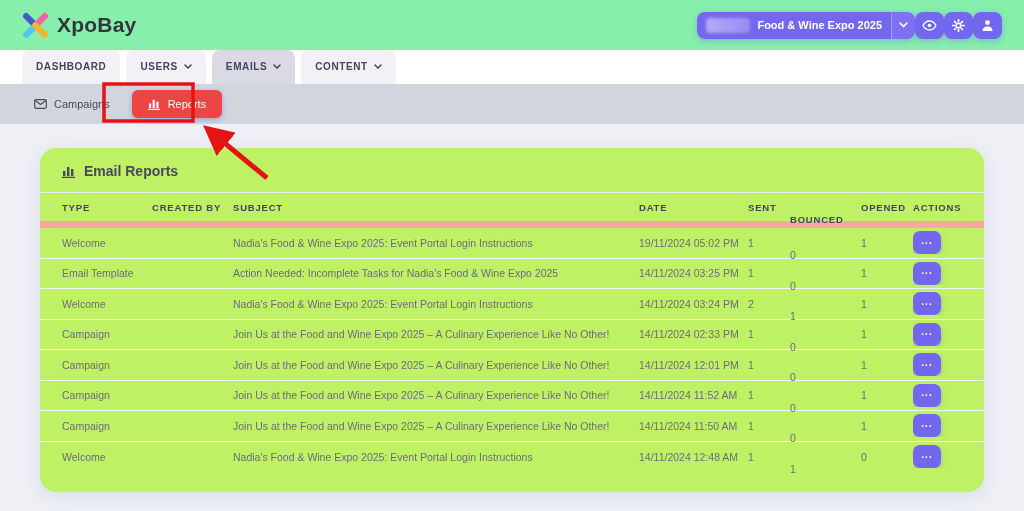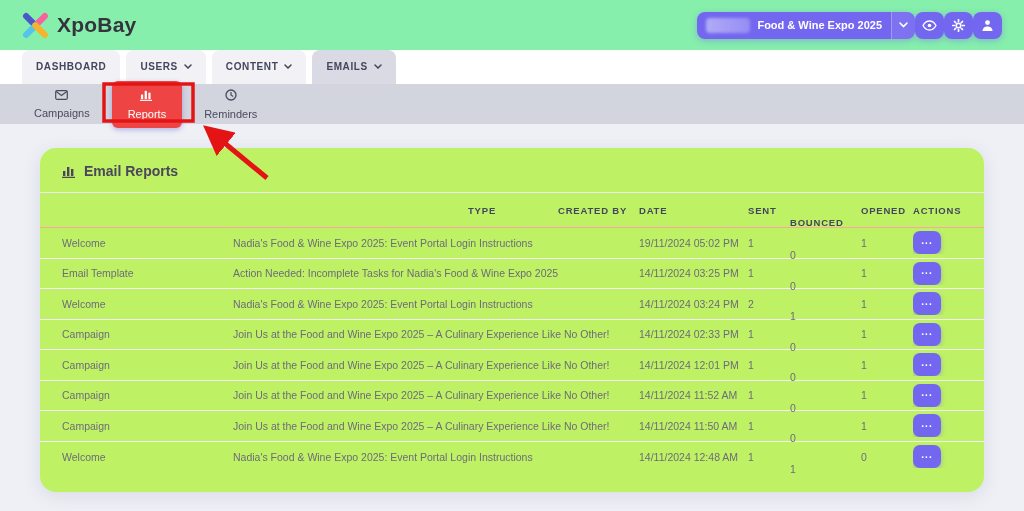--- a/index.html
+++ b/index.html
@@ -154,16 +154,16 @@
         </svg>
       </span>
     </div>
+    <div class="tab active">
+      <span>EMAILS</span>
+      <span class="icn">
+        <svg width="8" height="5" viewBox="0 0 8 5">
+          <polyline points="1,1 4,4 7,1" fill="none" stroke="currentColor" stroke-width="1.5" stroke-linecap="round"></polyline>
+        </svg>
+      </span>
+    </div>
     <div class="tab">
       <span>CONTENT</span>
-      <span class="icn">
-        <svg width="8" height="5" viewBox="0 0 8 5">
-          <polyline points="1,1 4,4 7,1" fill="none" stroke="currentColor" stroke-width="1.5" stroke-linecap="round"></polyline>
-        </svg>
-      </span>
-    </div>
-    <div class="tab active">
-      <span>EMAILS</span>
       <span class="icn">
         <svg width="8" height="5" viewBox="0 0 8 5">
           <polyline points="1,1 4,4 7,1" fill="none" stroke="currentColor" stroke-width="1.5" stroke-linecap="round"></polyline>

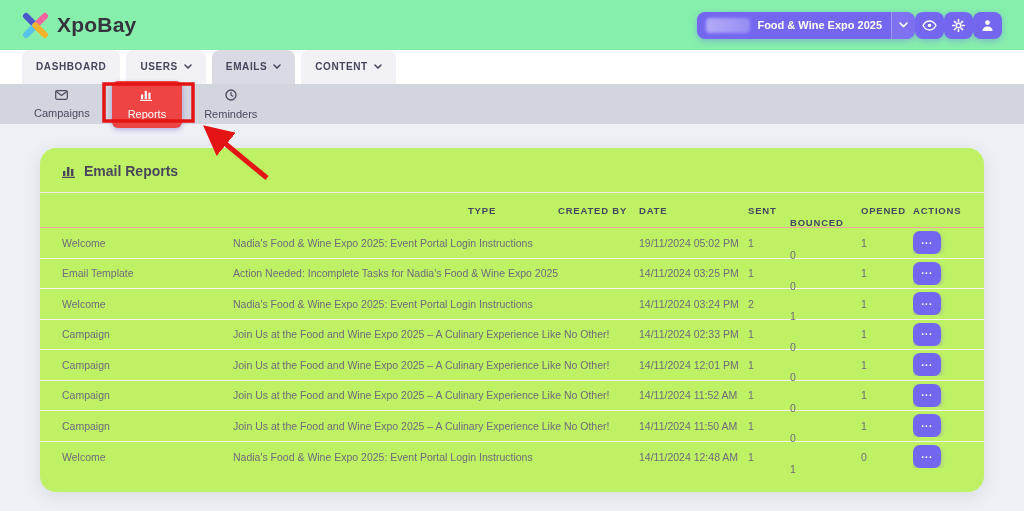--- a/index.html
+++ b/index.html
@@ -37,7 +37,7 @@
   .subnav { background:#d2d4de; height:40px; display:flex; align-items:center;
             padding:0 22px; gap:10px; }
   .subnav-item { display:flex; align-items:center; gap:7px; padding:8px 12px;
-                 font-size:11px; color:#4a4a5e; cursor:pointer; border-radius:6px;flex-direction:column; }
+                 font-size:11px; color:#4a4a5e; cursor:pointer; border-radius:6px; }
   .subnav-item.active { background:#ef4444; color:#fff; padding:8px 16px;
                         box-shadow:0 2px 5px rgba(80,70,200,.35); }
 

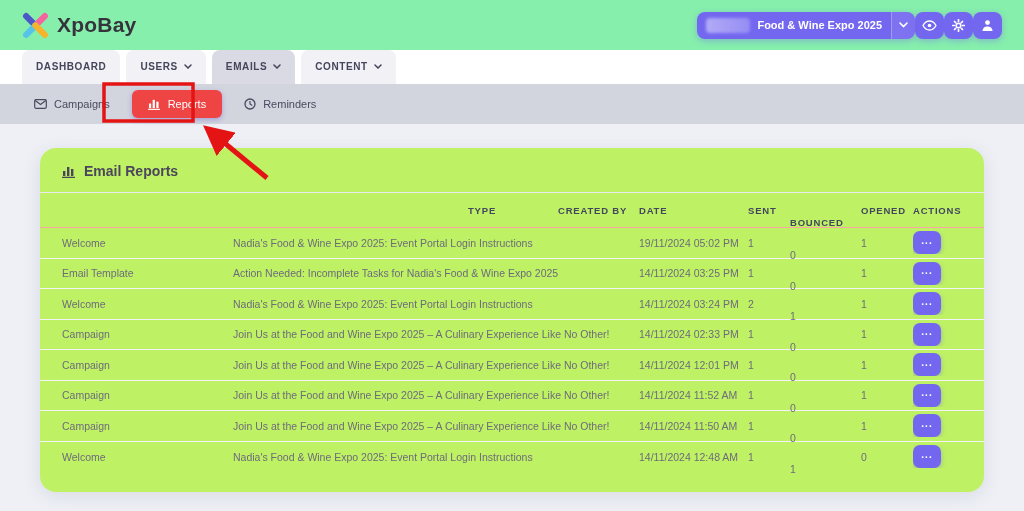--- a/index.html
+++ b/index.html
@@ -195,15 +195,6 @@
       </span>
       <span>Reports</span>
     </div>
-    <div class="subnav-item">
-      <span class="icn">
-        <svg width="12" height="12" viewBox="0 0 12 12">
-          <circle cx="6" cy="6" r="5" fill="none" stroke="currentColor" stroke-width="1.3"></circle>
-          <polyline points="6,3 6,6 8.2,7.4" fill="none" stroke="currentColor" stroke-width="1.2"></polyline>
-        </svg>
-      </span>
-      <span>Reminders</span>
-    </div>
   </div>
 
 <div class="content">

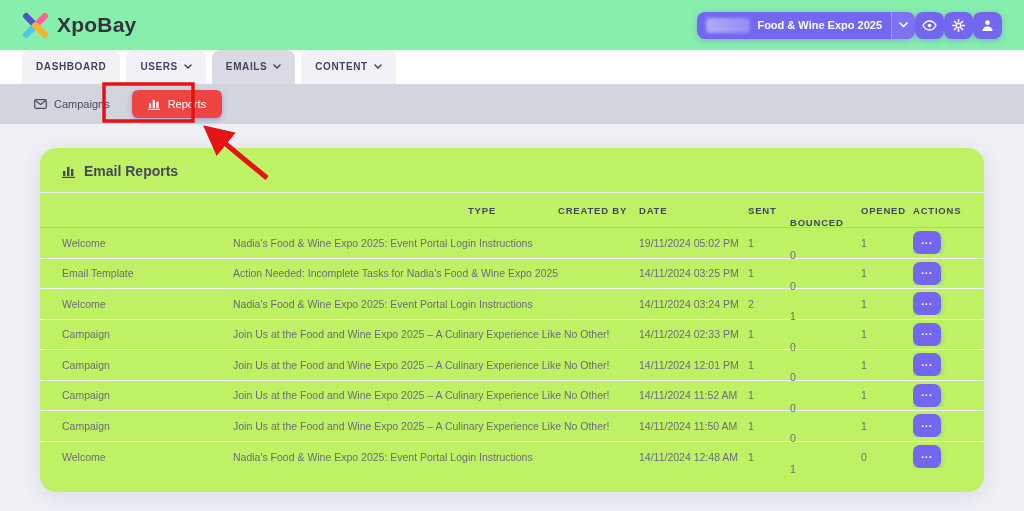--- a/index.html
+++ b/index.html
@@ -51,7 +51,7 @@
 
   
   .thead, .trow { display:flex; align-items:center; padding:0 22px; }
-  .thead { height:35px; border-bottom:1px solid #fca5a5;justify-content:flex-end; }
+  .thead { height:35px; border-bottom:7px solid #fca5a5; }
   .th { font-size:9.5px; font-weight:bold; letter-spacing:.8px; color:#44455f; text-transform:uppercase; }
   .trow { height:30.5px; border-bottom:1px solid #f3f2f7; }
   .trow:last-child { border-bottom:none; }

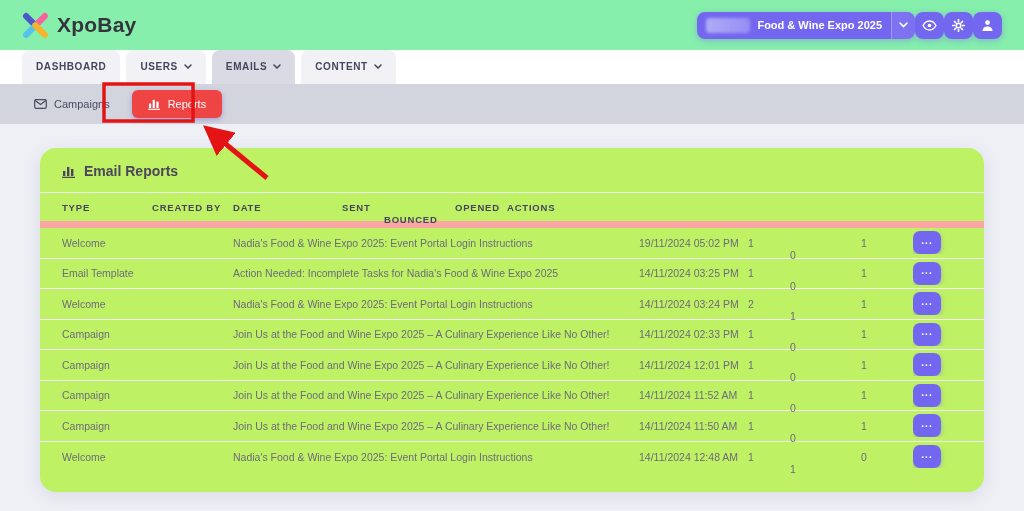--- a/index.html
+++ b/index.html
@@ -216,6 +216,7 @@
     <div class="thead" id="thead">
         <span class="th c-type">Type</span>
         <span class="th c-created">Created By</span>
+        <span class="th c-subject">Subject</span>
         <span class="th c-date">Date</span>
         <span class="th c-sent">Sent</span>
         <span class="th c-bounced">Bounced</span>

